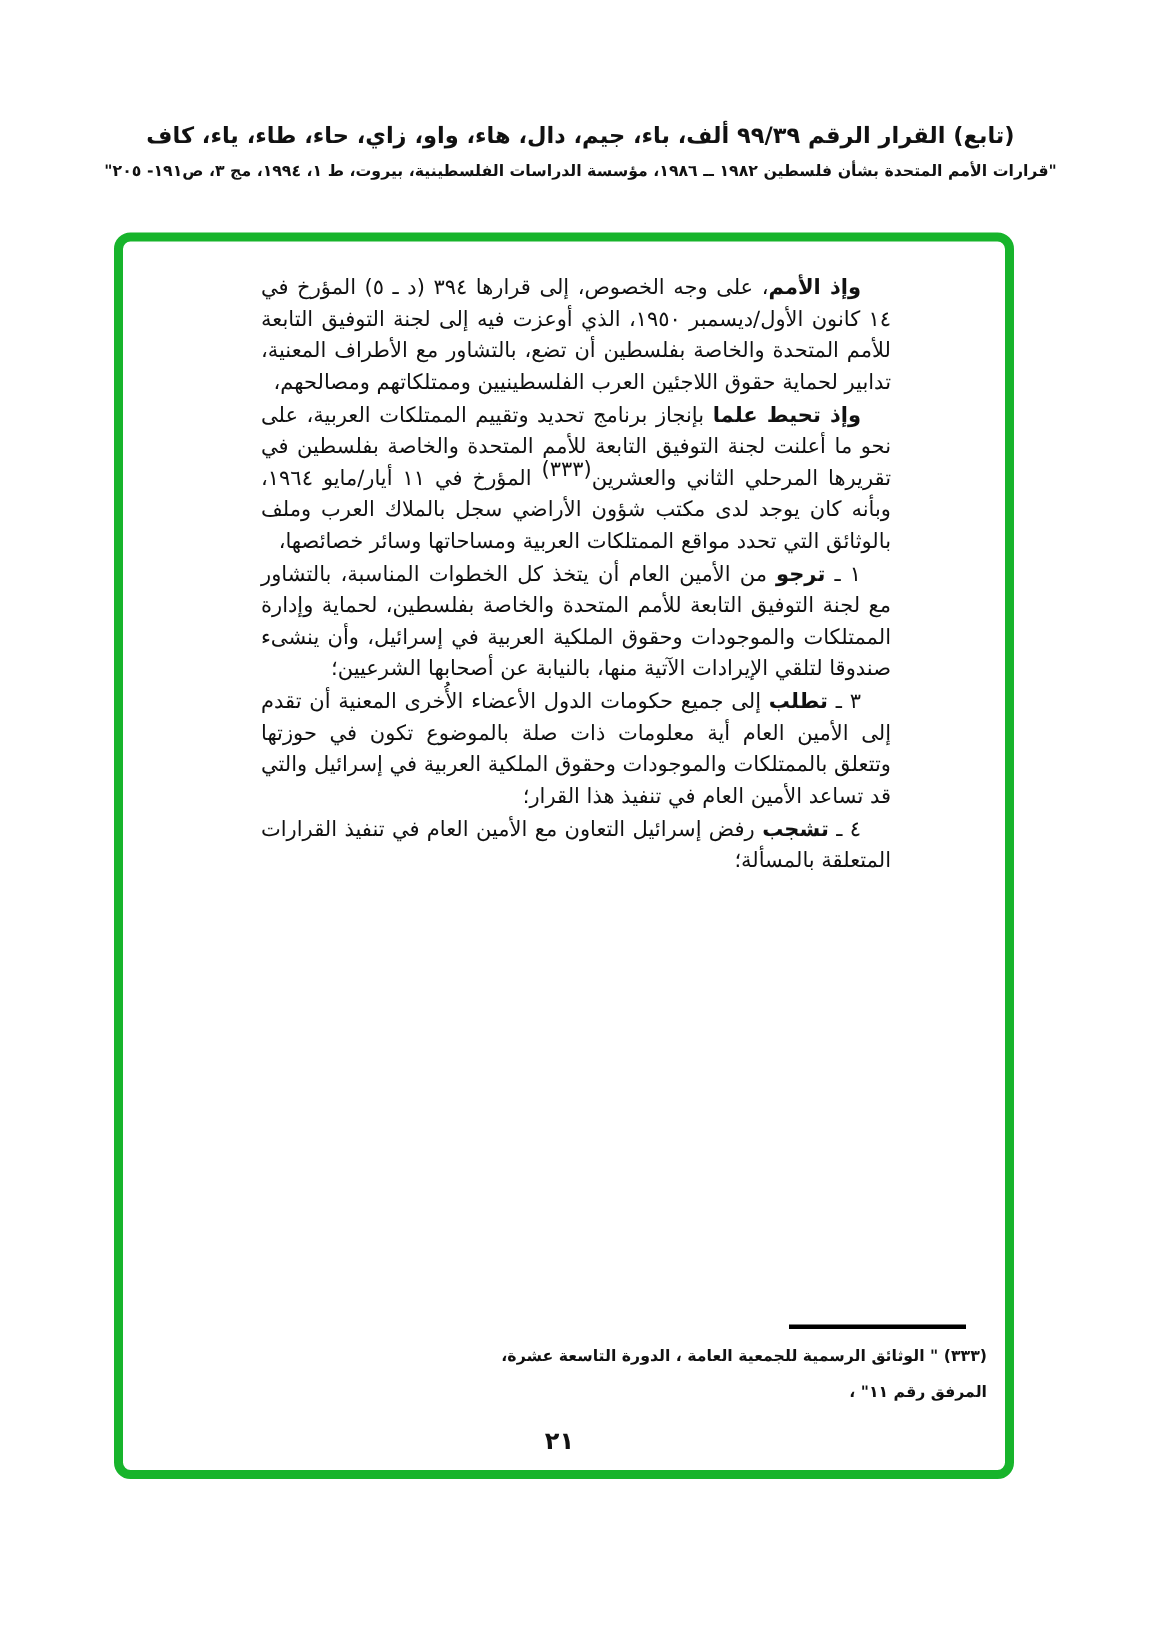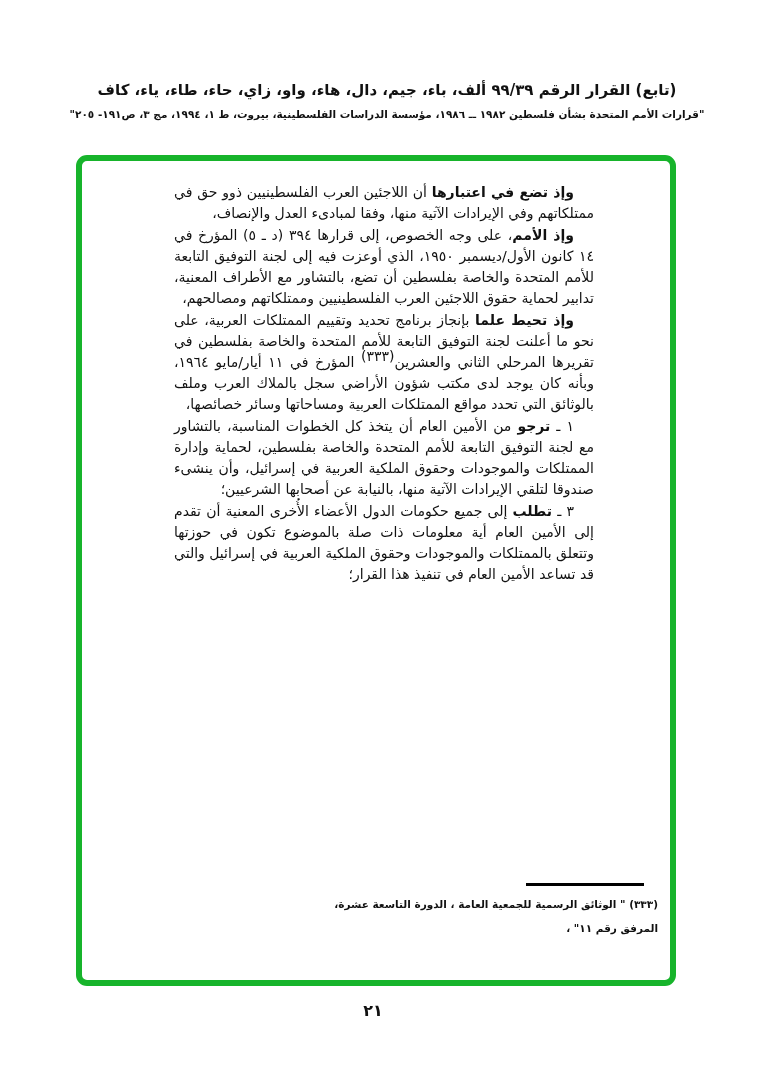--- a/index.html
+++ b/index.html
@@ -57,7 +57,6 @@
 
   <div class="doc-frame">
     <div class="doc-body">
-        <p class="para"><span class="bold">وإذ تضع في اعتبارها</span><span> أن اللاجئين العرب الفلسطينيين ذوو حق في ممتلكاتهم وفي الإيرادات الآتية منها، وفقا لمبادىء العدل والإنصاف،</span></p>
         <p class="para"><span class="bold">وإذ الأمم</span><span>، على وجه الخصوص، إلى قرارها ٣٩٤ (د ـ ٥) المؤرخ في ١٤ كانون الأول/ديسمبر ١٩٥٠، الذي أوعزت فيه إلى لجنة التوفيق التابعة للأمم المتحدة والخاصة بفلسطين أن تضع، بالتشاور مع الأطراف المعنية، تدابير لحماية حقوق اللاجئين العرب الفلسطينيين وممتلكاتهم ومصالحهم،</span></p>
         <p class="para"><span class="bold">وإذ تحيط علما</span><span> بإنجاز برنامج تحديد وتقييم الممتلكات العربية، على نحو ما أعلنت لجنة التوفيق التابعة للأمم المتحدة والخاصة بفلسطين في تقريرها المرحلي الثاني والعشرين</span><sup>(٣٣٣)</sup><span> المؤرخ في ١١ أيار/مايو ١٩٦٤، وبأنه كان يوجد لدى مكتب شؤون الأراضي سجل بالملاك العرب وملف بالوثائق التي تحدد مواقع الممتلكات العربية ومساحاتها وسائر خصائصها،</span></p>
         <p class="para"><span>١ ـ </span><span class="bold">ترجو</span><span> من الأمين العام أن يتخذ كل الخطوات المناسبة، بالتشاور مع لجنة التوفيق التابعة للأمم المتحدة والخاصة بفلسطين، لحماية وإدارة الممتلكات والموجودات وحقوق الملكية العربية في إسرائيل، وأن ينشىء صندوقا لتلقي الإيرادات الآتية منها، بالنيابة عن أصحابها الشرعيين؛</span></p>

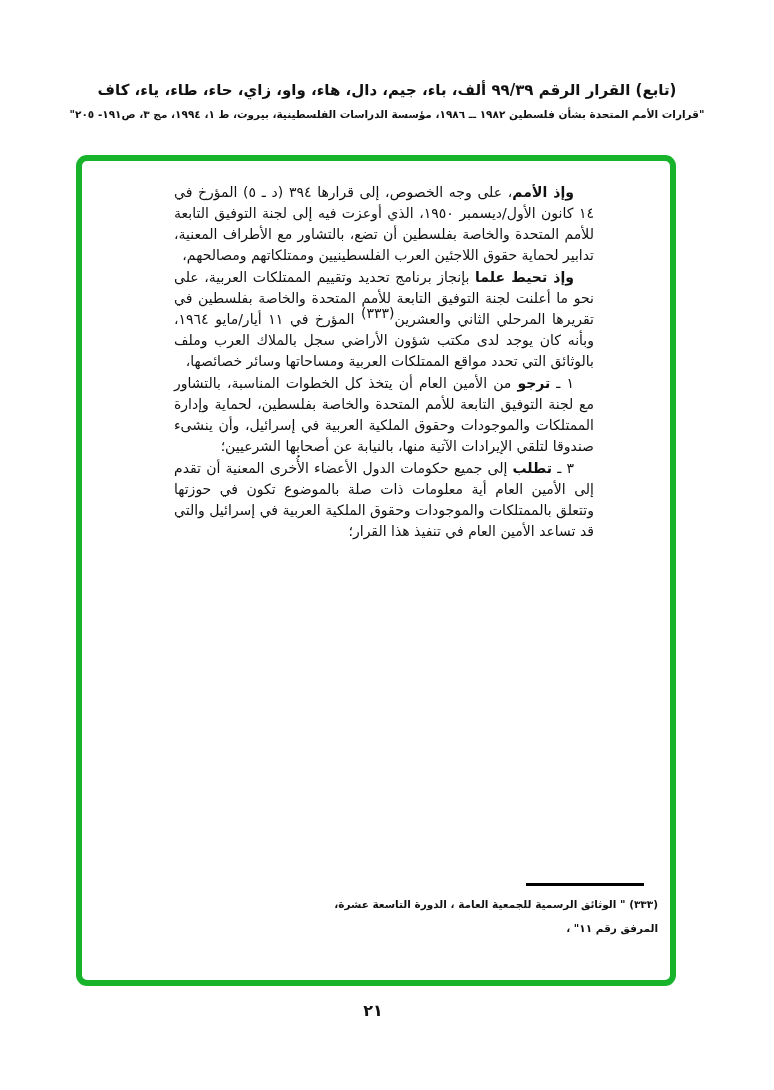--- a/index.html
+++ b/index.html
@@ -61,6 +61,7 @@
         <p class="para"><span class="bold">وإذ تحيط علما</span><span> بإنجاز برنامج تحديد وتقييم الممتلكات العربية، على نحو ما أعلنت لجنة التوفيق التابعة للأمم المتحدة والخاصة بفلسطين في تقريرها المرحلي الثاني والعشرين</span><sup>(٣٣٣)</sup><span> المؤرخ في ١١ أيار/مايو ١٩٦٤، وبأنه كان يوجد لدى مكتب شؤون الأراضي سجل بالملاك العرب وملف بالوثائق التي تحدد مواقع الممتلكات العربية ومساحاتها وسائر خصائصها،</span></p>
         <p class="para"><span>١ ـ </span><span class="bold">ترجو</span><span> من الأمين العام أن يتخذ كل الخطوات المناسبة، بالتشاور مع لجنة التوفيق التابعة للأمم المتحدة والخاصة بفلسطين، لحماية وإدارة الممتلكات والموجودات وحقوق الملكية العربية في إسرائيل، وأن ينشىء صندوقا لتلقي الإيرادات الآتية منها، بالنيابة عن أصحابها الشرعيين؛</span></p>
         <p class="para"><span>٣ ـ </span><span class="bold">تطلب</span><span> إلى جميع حكومات الدول الأعضاء الأُخرى المعنية أن تقدم إلى الأمين العام أية معلومات ذات صلة بالموضوع تكون في حوزتها وتتعلق بالممتلكات والموجودات وحقوق الملكية العربية في إسرائيل والتي قد تساعد الأمين العام في تنفيذ هذا القرار؛</span></p>
+        <p class="para"><span>٤ ـ </span><span class="bold">تشجب</span><span> رفض إسرائيل التعاون مع الأمين العام في تنفيذ القرارات المتعلقة بالمسألة؛</span></p>
       </div>
 
     <div class="footnote">

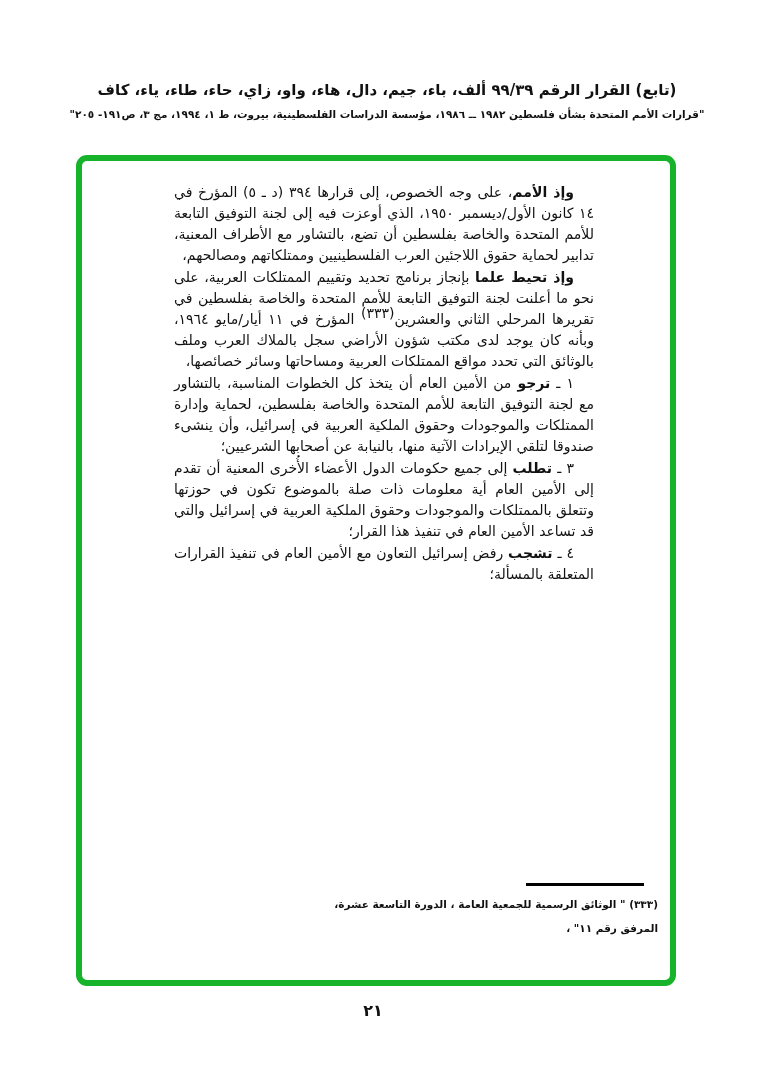--- a/index.html
+++ b/index.html
@@ -41,7 +41,7 @@
 
   
   .page-number{
-    position:absolute;top:1001px;left:0;width:746px;text-align:center;
+    position:absolute;top:951px;left:0;width:746px;text-align:center;
     font-size:16px;font-weight:bold;direction:rtl;
   }
 </style>

